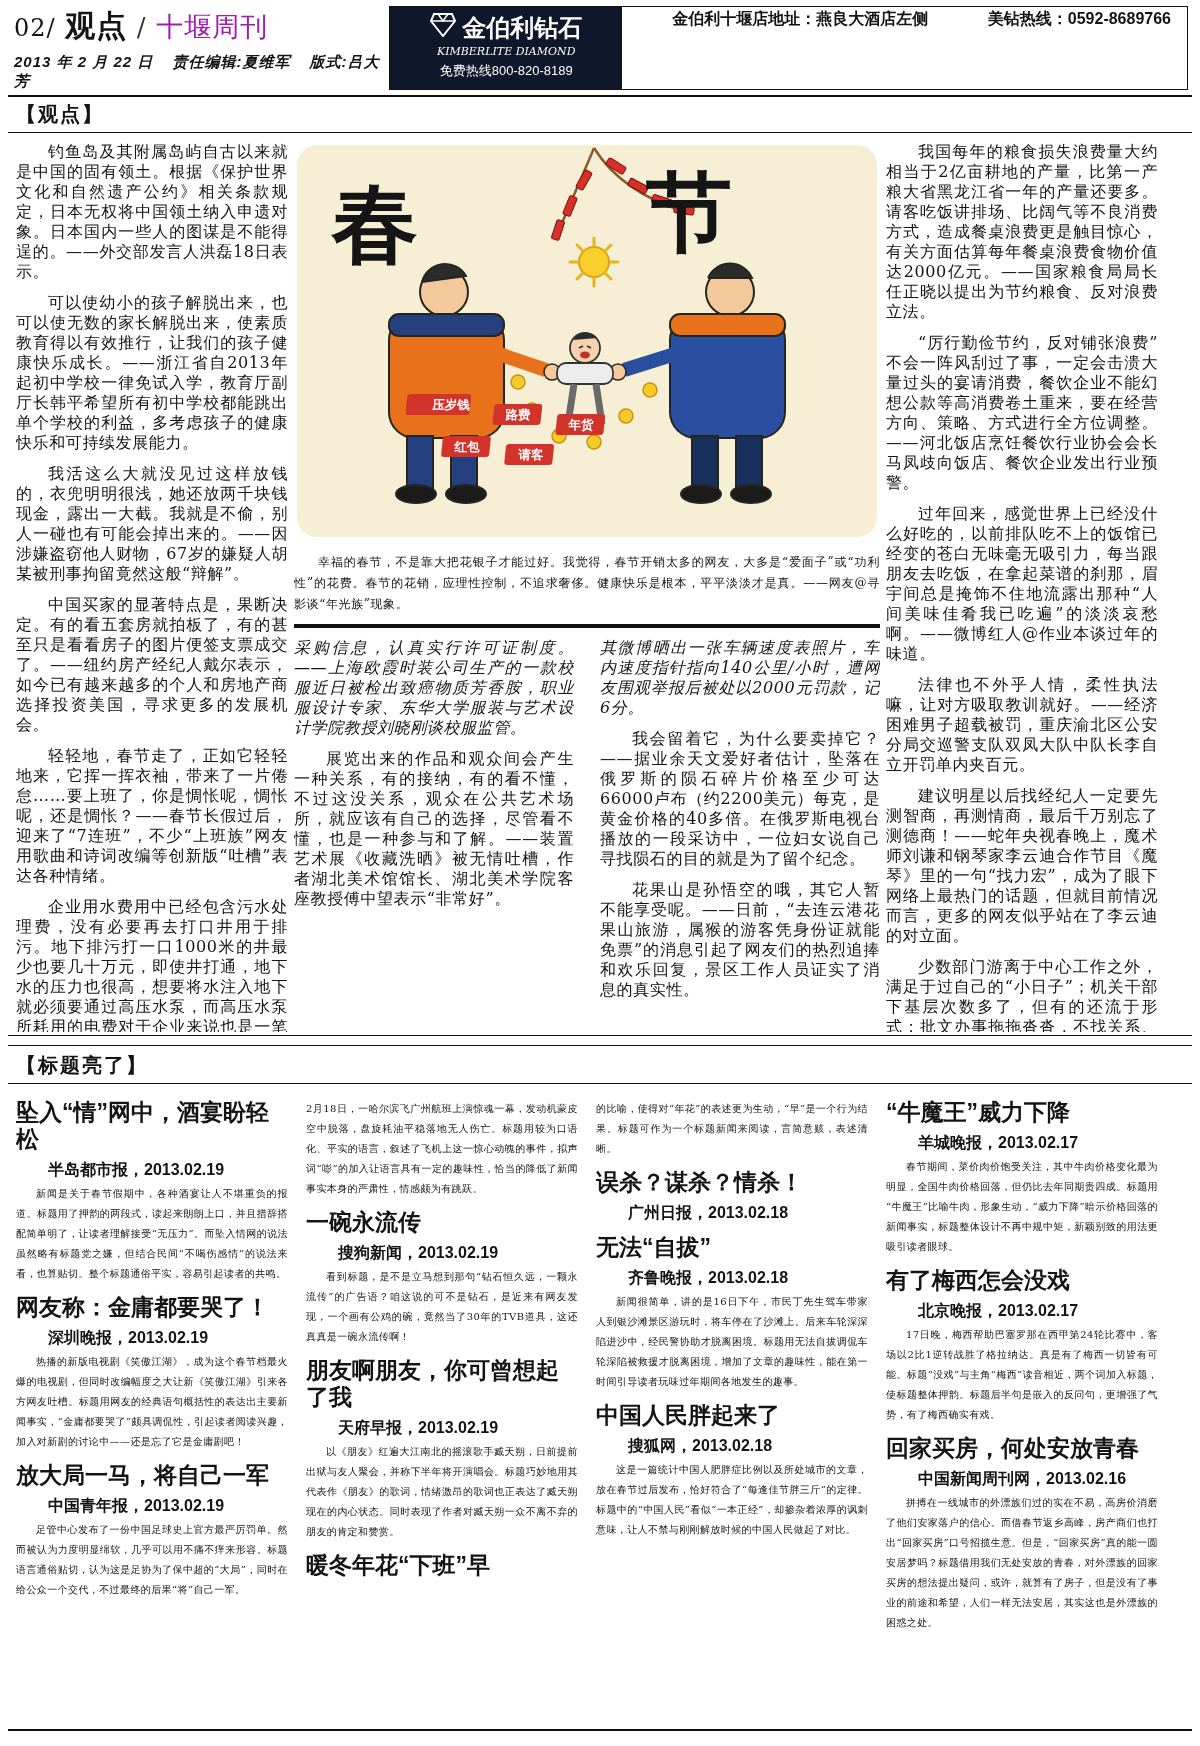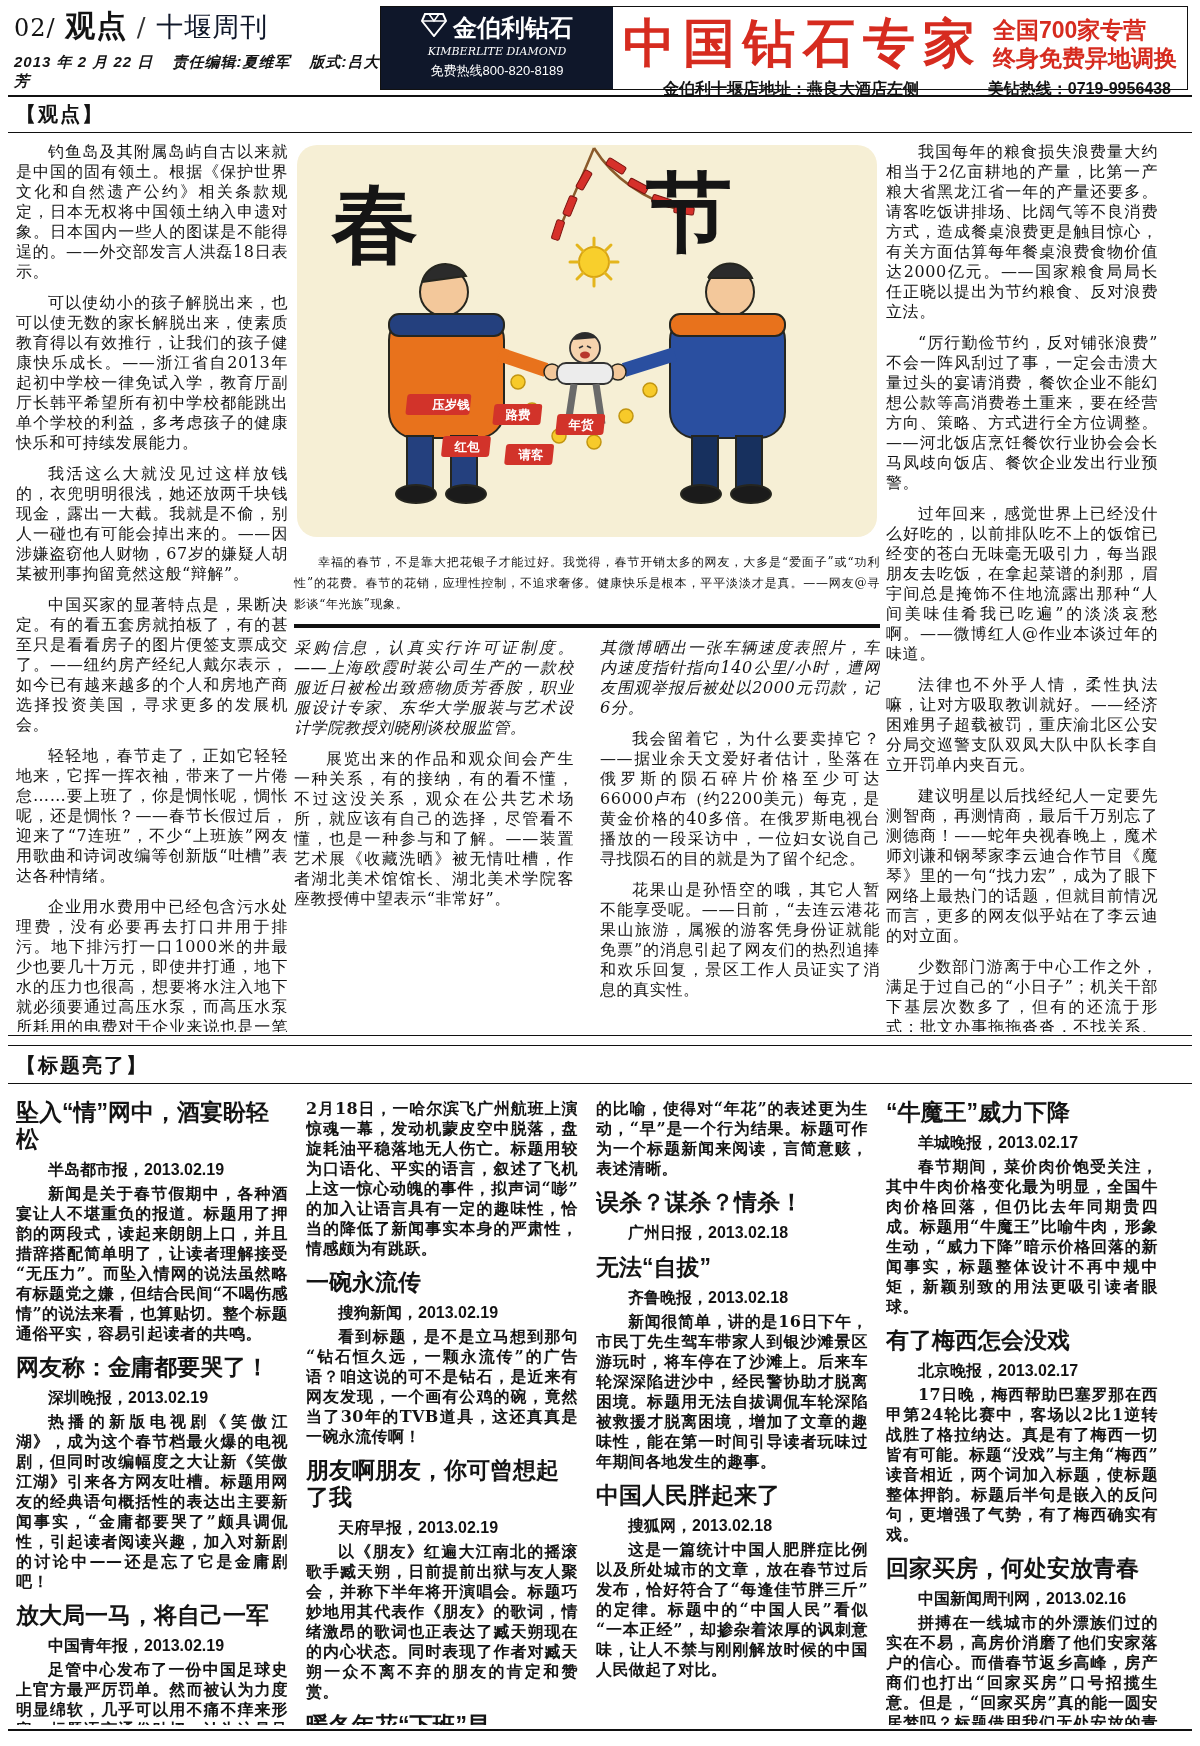--- a/index.html
+++ b/index.html
@@ -11,7 +11,7 @@
   .mast-line1 .ed{font-size:24px;}
   .mast-line1 .sec{font-family:"Liberation Sans",sans-serif;font-weight:bold;font-size:30px;}
   .mast-line1 .sep{font-size:26px;color:#333;}
-  .mast-line1 .paper{font-size:27px;color:#0f172a;text-align:right;}
+  .mast-line1 .paper{font-size:27px;color:#a21caf;text-align:right;}
   .mast-line2{margin-top:6px;font-family:"Liberation Sans",sans-serif;font-style:italic;font-weight:bold;font-size:15px;letter-spacing:1px;}
   .mast-line2 span{margin-right:14px;}
   .ad{display:flex;width:842px;height:84px;border:1px solid #111;box-sizing:border-box;}

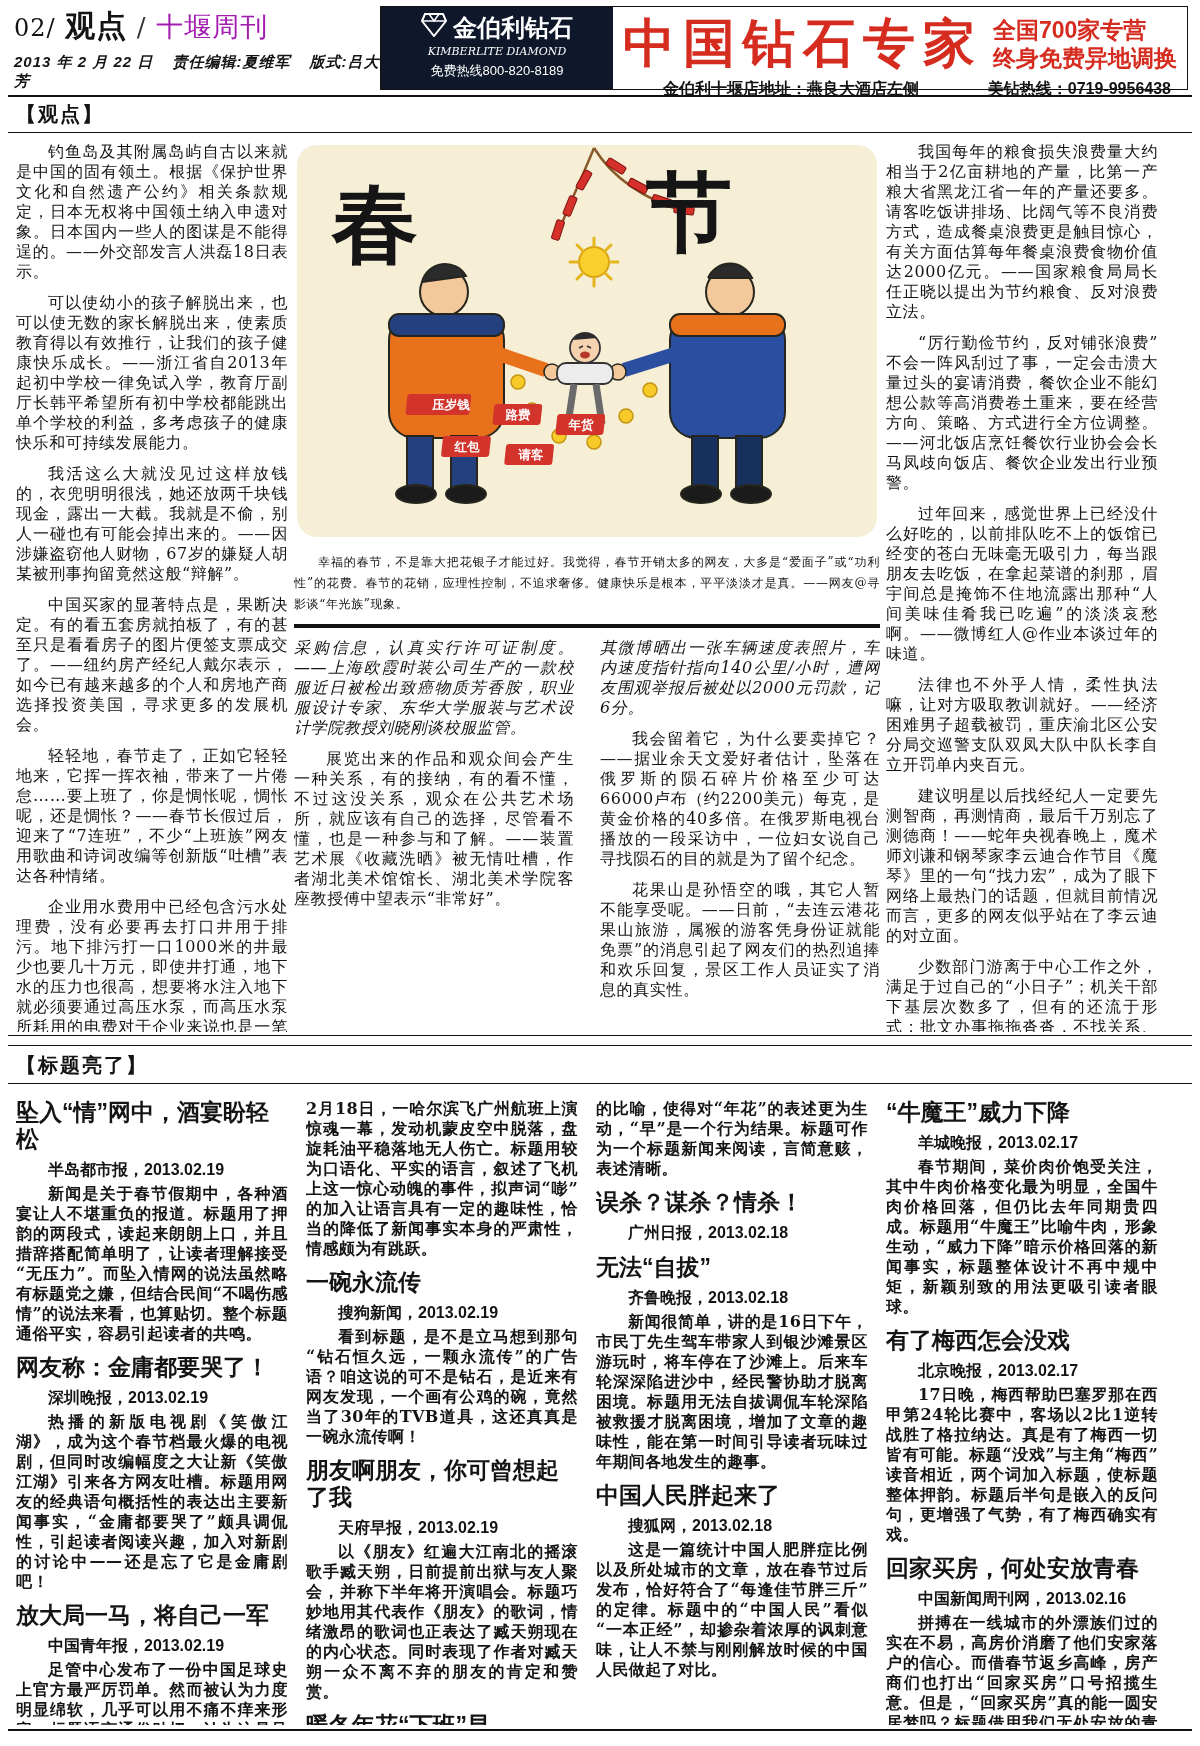--- a/index.html
+++ b/index.html
@@ -85,13 +85,6 @@
         <div class="logo-hot">免费热线800-820-8189</div>
       </div>
       <div class="ad-main">
-        <div class="ad-top">
-          <div class="ad-headline">中国钻石专家</div>
-          <div class="ad-subs">
-            <div>全国700家专营</div>
-            <div>终身免费异地调换</div>
-          </div>
-        </div>
         <div class="ad-foot">
           <span>金伯利十堰店地址：燕良大酒店左侧</span>
           <span>美钻热线：0719-9956438</span>

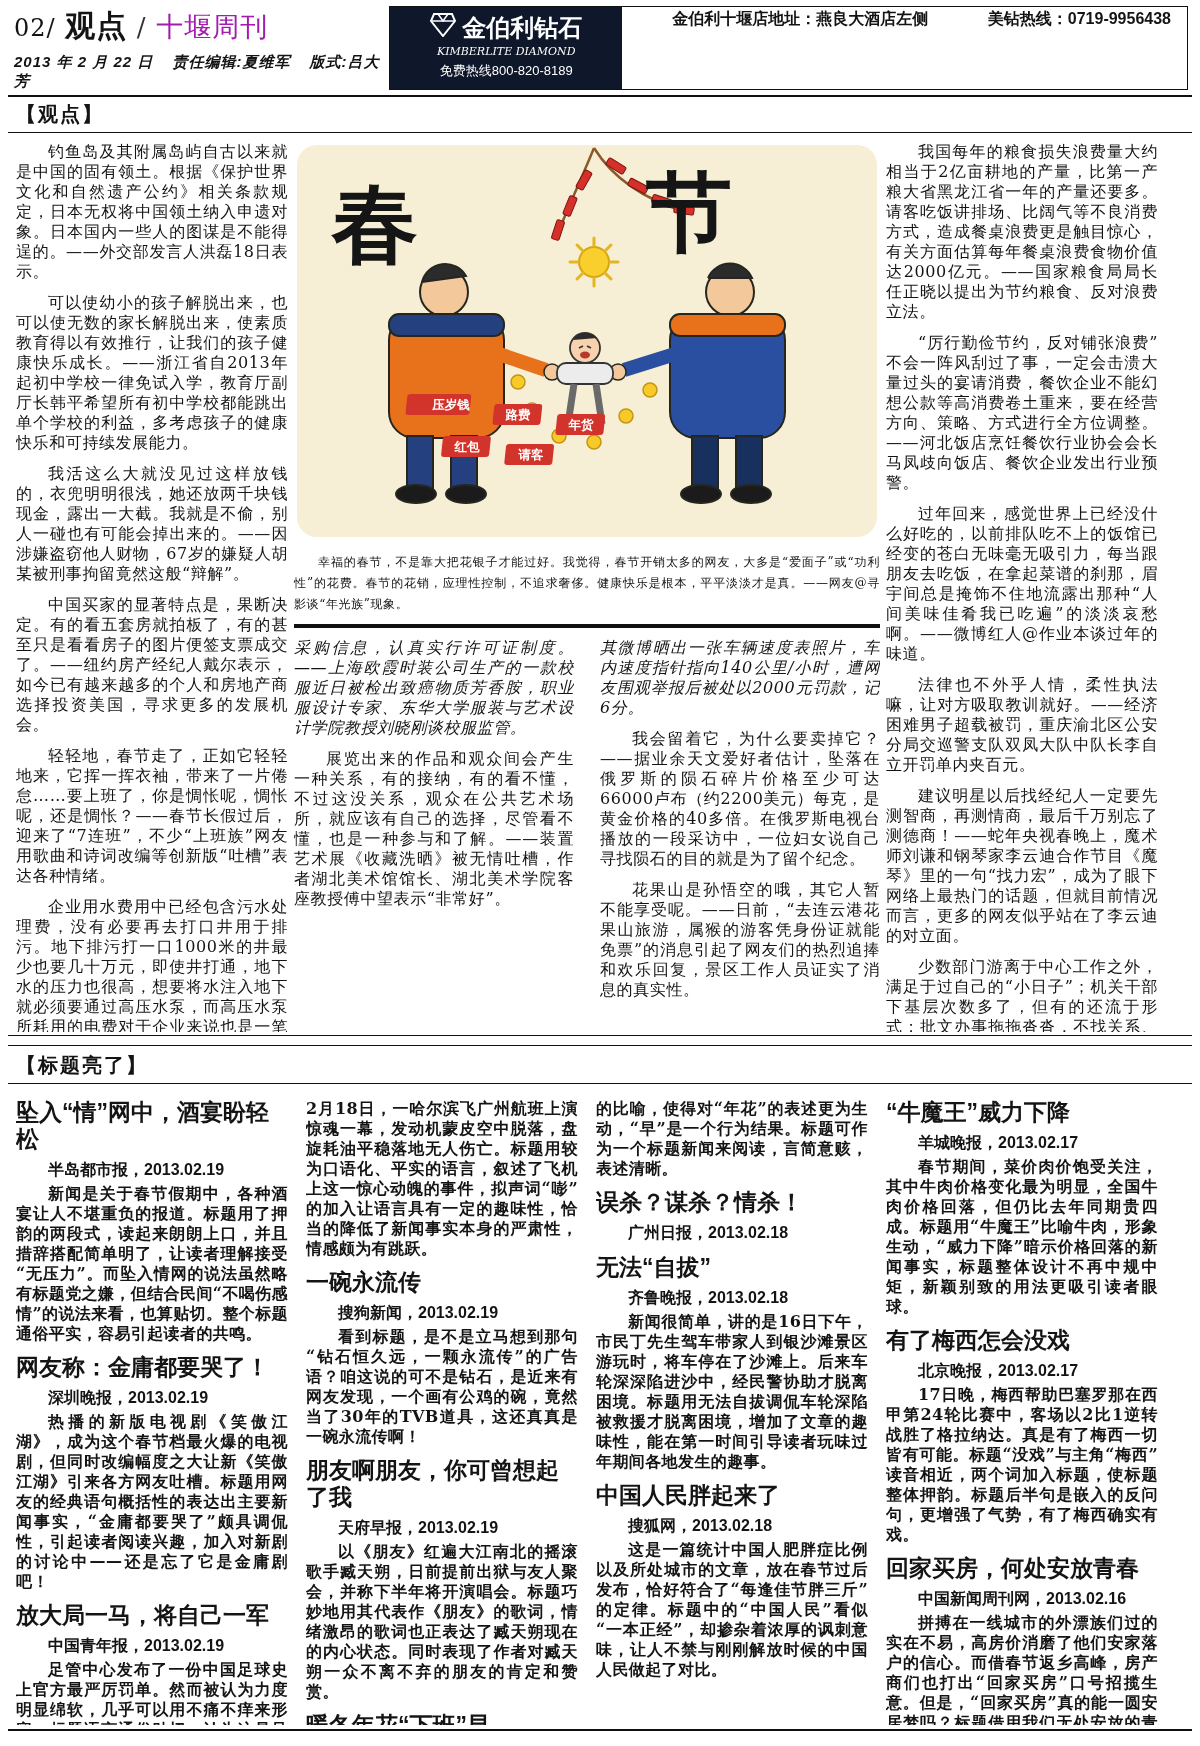--- a/index.html
+++ b/index.html
@@ -87,7 +87,7 @@
       <div class="ad-main">
         <div class="ad-foot">
           <span>金伯利十堰店地址：燕良大酒店左侧</span>
-          <span>美钻热线：0719-9956438</span>
+          <span>美钻热线：0592-8689766</span>
         </div>
       </div>
     </div>

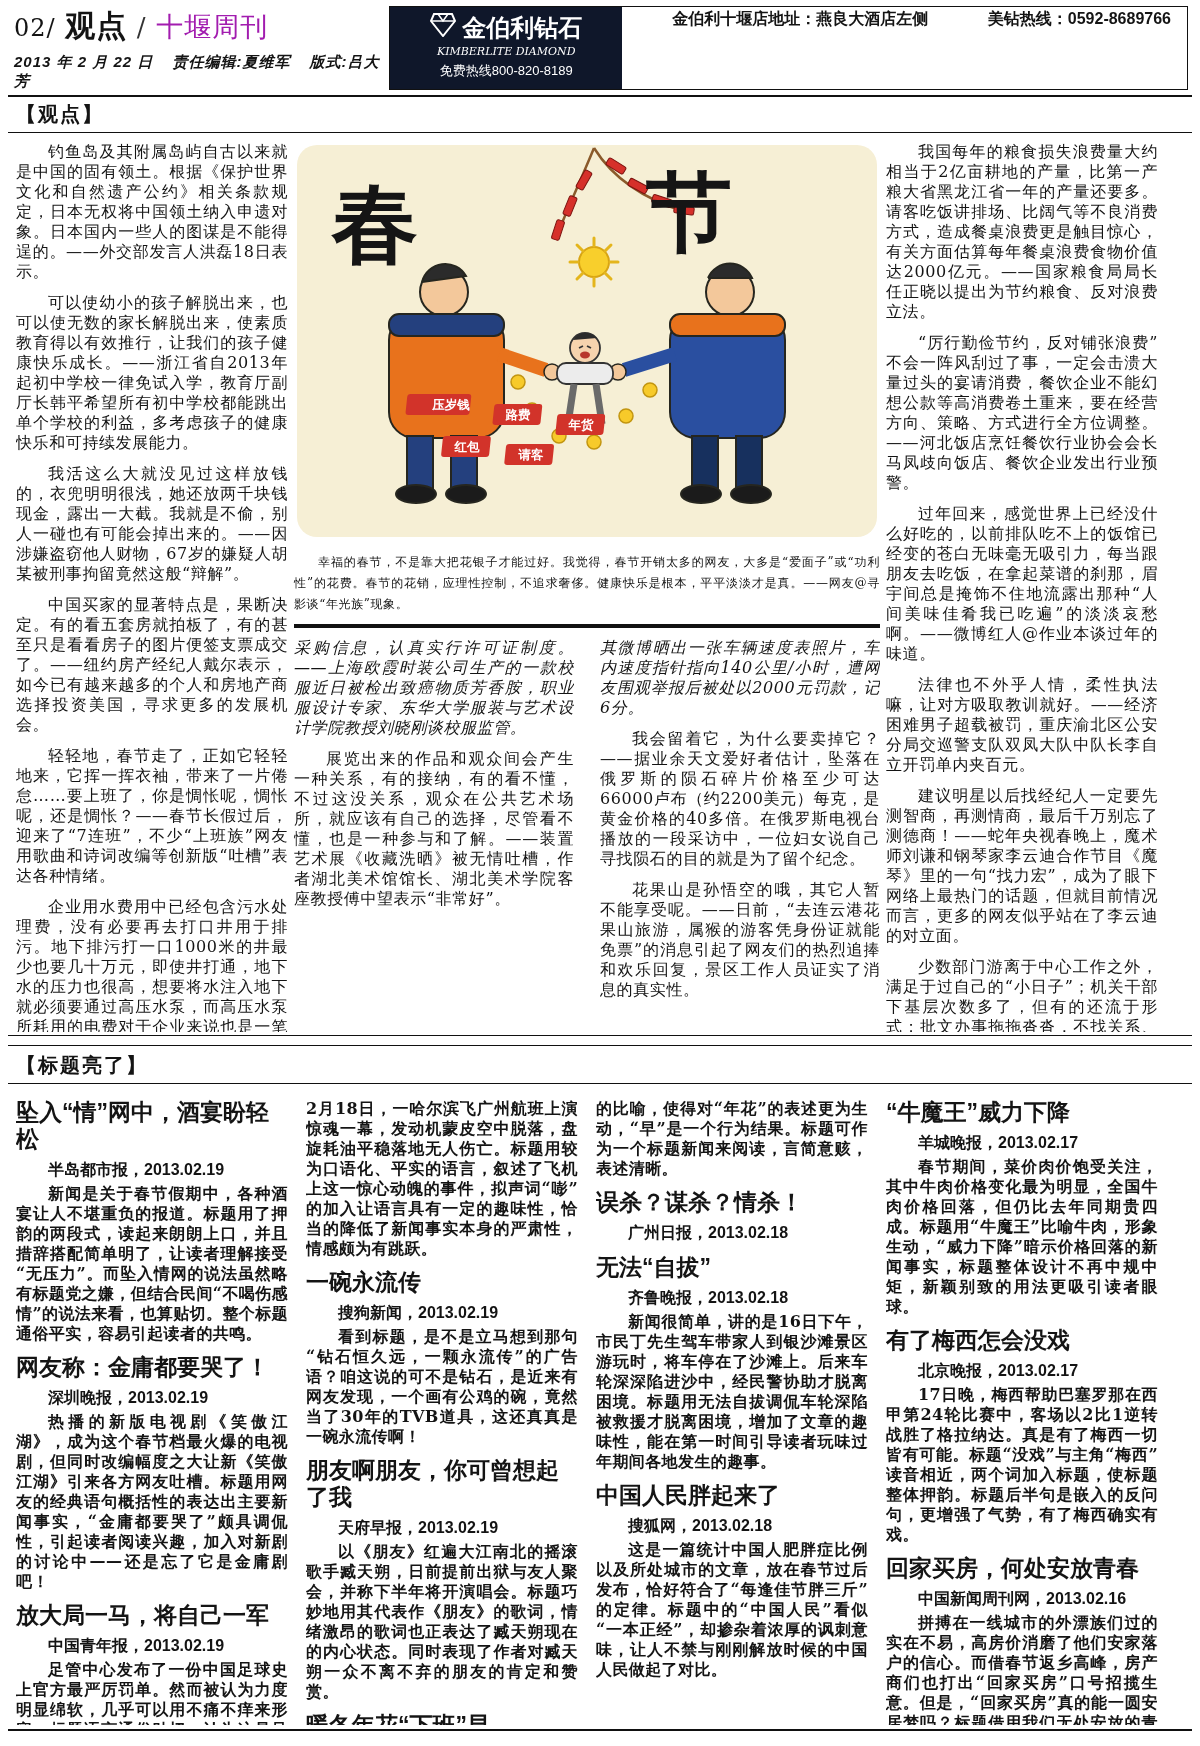--- a/index.html
+++ b/index.html
@@ -45,7 +45,7 @@
   .hl-col{width:272px;flex:none;overflow:hidden;}
   .hl{font-family:"Liberation Sans",sans-serif;font-weight:bold;font-size:23px;margin:10px 0 7px 0;letter-spacing:0;line-height:27px;}
   .src{font-family:"Liberation Sans",sans-serif;font-weight:bold;font-size:16px;margin:0 0 3px 0;text-indent:2em;}
-  .hp{font-size:16px;line-height:20px;letter-spacing:0.4px;text-align:justify;text-indent:2em;margin:0 0 2px 0;font-weight:bold;}
+  .hp{font-size:10px;line-height:20px;letter-spacing:0.4px;text-align:justify;text-indent:2em;margin:0 0 2px 0;}
   .hp.cont{text-indent:0;margin-top:10px;}
   .page-bottom-rule{border-top:2px solid #111;margin-top:4px;}
 </style>

